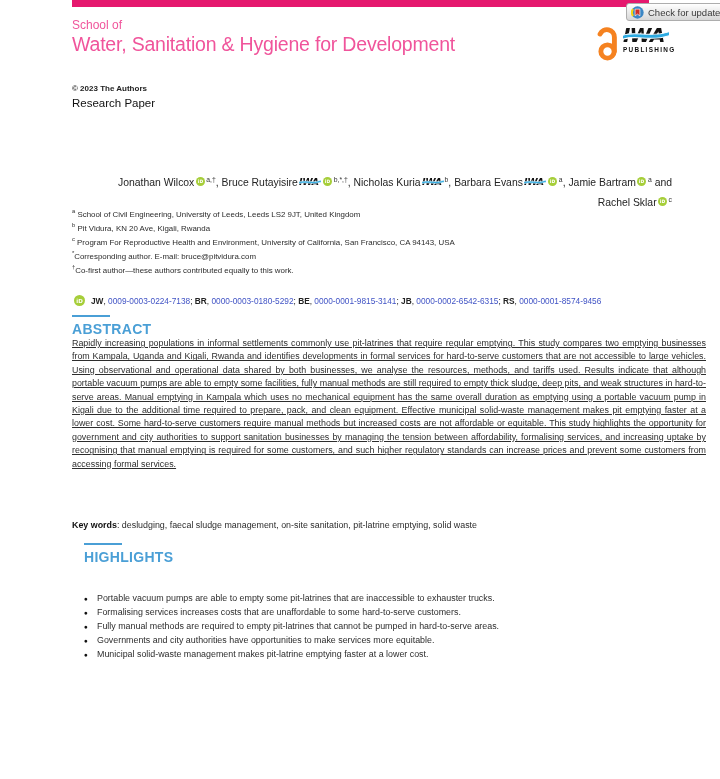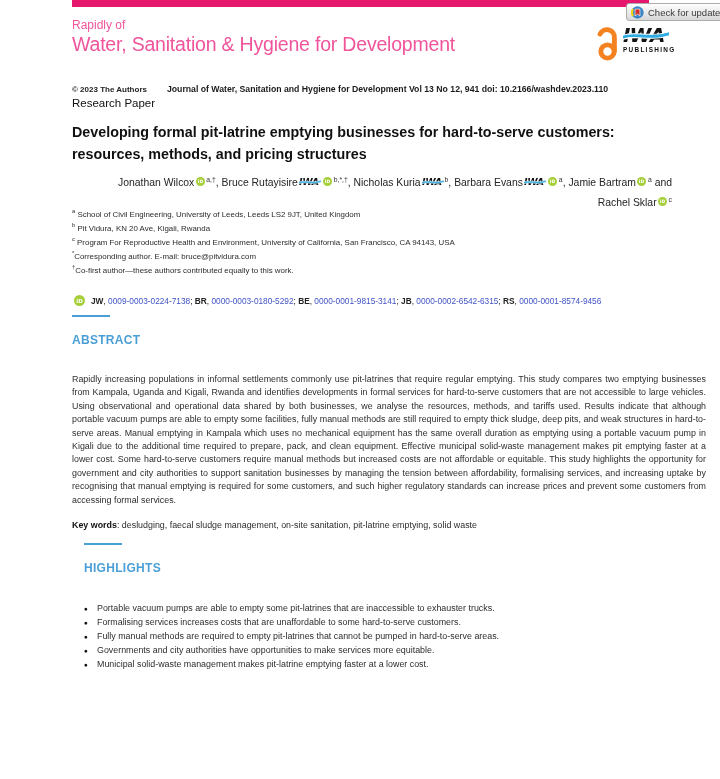--- a/index.html
+++ b/index.html
@@ -78,7 +78,7 @@
   </div>
 
   <div class="journal-head">
-    <div class="j-of">Rapidly of</div>
+    <div class="j-of">School of</div>
     <div class="j-title">Water, Sanitation &amp; Hygiene for Development</div>
   </div>
 

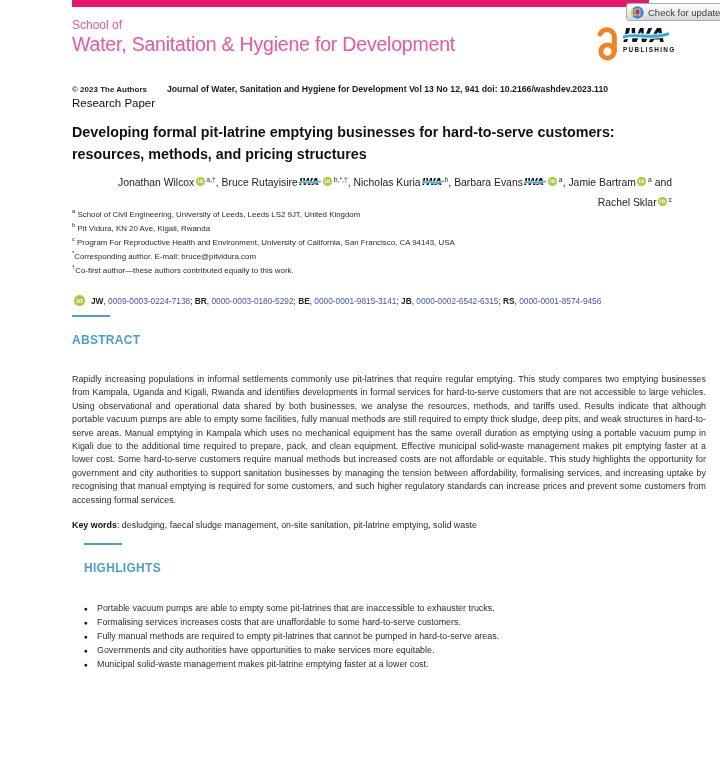--- a/index.html
+++ b/index.html
@@ -100,7 +100,6 @@
 
   <div class="meta-line">
     <span class="copyright">© 2023 The Authors</span>
-    <span class="citation">Journal of Water, Sanitation and Hygiene for Development Vol 13 No 12, 941 doi: 10.2166/washdev.2023.110</span>
   </div>
 
   <div class="research-paper">Research Paper</div>

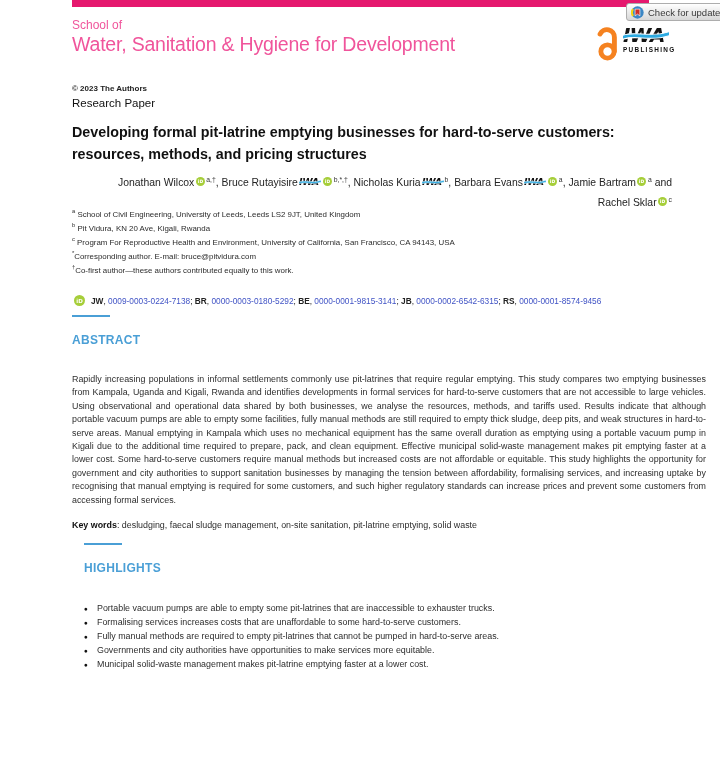--- a/index.html
+++ b/index.html
@@ -104,7 +104,6 @@
 
   <div class="research-paper">Research Paper</div>
 
-  <h1 class="title">Developing formal pit-latrine emptying businesses for hard-to-serve customers: resources, methods, and pricing structures</h1>
 
   <div class="authors" id="authors"><span class="author">Jonathan Wilcox<span class="orcid-badge" style="width:9px;height:9px"><svg width="9" height="9" viewBox="0 0 16 16">
             <circle cx="8" cy="8" r="8" fill="#a6ce39"></circle>

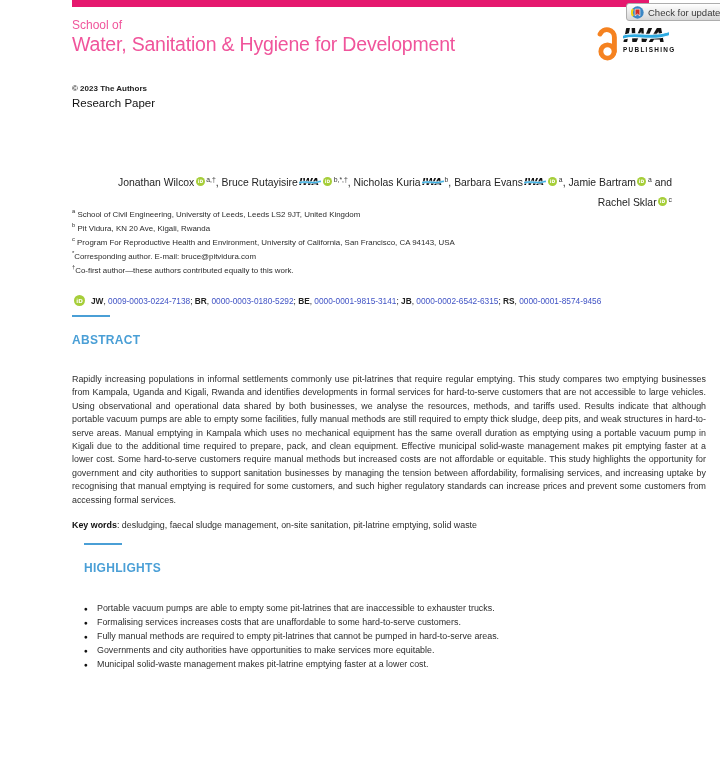--- a/index.html
+++ b/index.html
@@ -46,7 +46,7 @@
   .link { color:#4053c5; cursor:pointer; }
 
   .rule { width:38px; height:2px; background:#4a9fd6; }
-  .sec-label { margin-top:16px; font-size:12px; font-weight:bold; color:#4a9fd6; letter-spacing:.3px; }
+  .sec-label { margin-top:4px; font-size:14px; font-weight:bold; color:#4a9fd6; letter-spacing:.3px; }
 
   .abstract-sec { position:absolute; left:72px; top:315px; width:634px; }
   .abs-text { margin-top:26px; font-size:8.9px; line-height:13.4px; text-align:justify; color:#2d2d2d; }

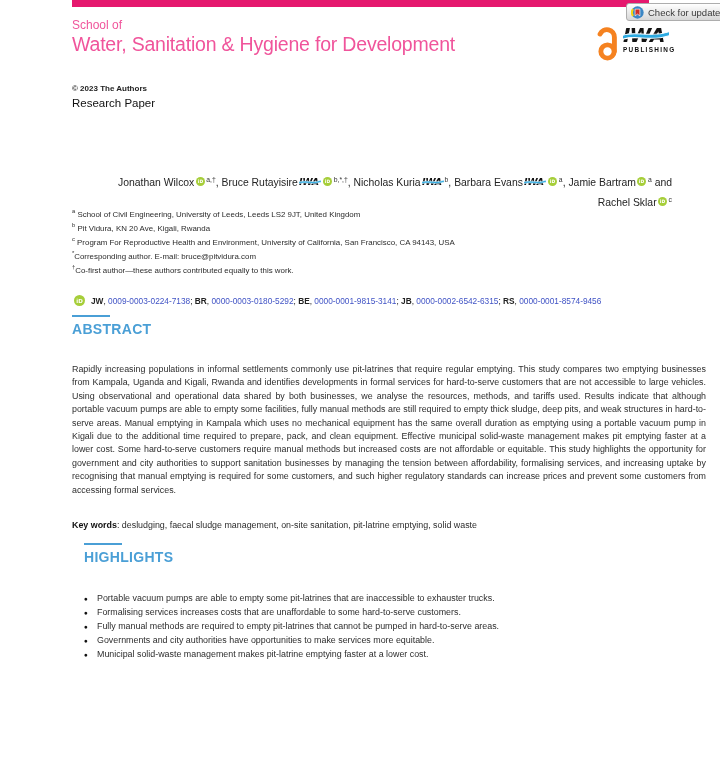--- a/index.html
+++ b/index.html
@@ -49,7 +49,7 @@
   .sec-label { margin-top:4px; font-size:14px; font-weight:bold; color:#4a9fd6; letter-spacing:.3px; }
 
   .abstract-sec { position:absolute; left:72px; top:315px; width:634px; }
-  .abs-text { margin-top:26px; font-size:8.9px; line-height:13.4px; text-align:justify; color:#2d2d2d; }
+  .abs-text { margin-top:0; font-size:8.9px; line-height:13.4px; text-align:justify; color:#2d2d2d;text-decoration:underline; }
 
   .keywords { position:absolute; left:72px; top:520px; font-size:8.9px; color:#2d2d2d; }
   .keywords b { color:#111; }

